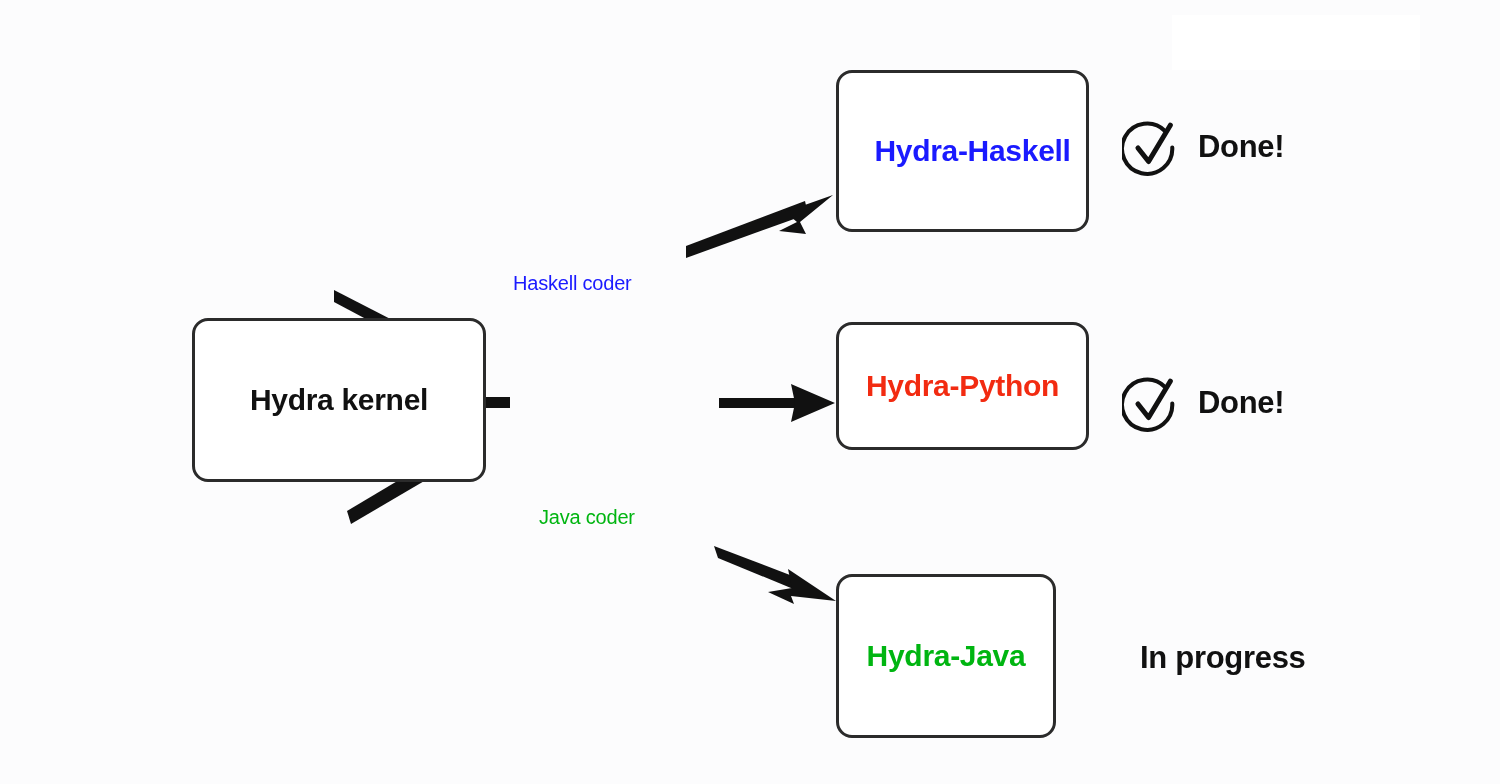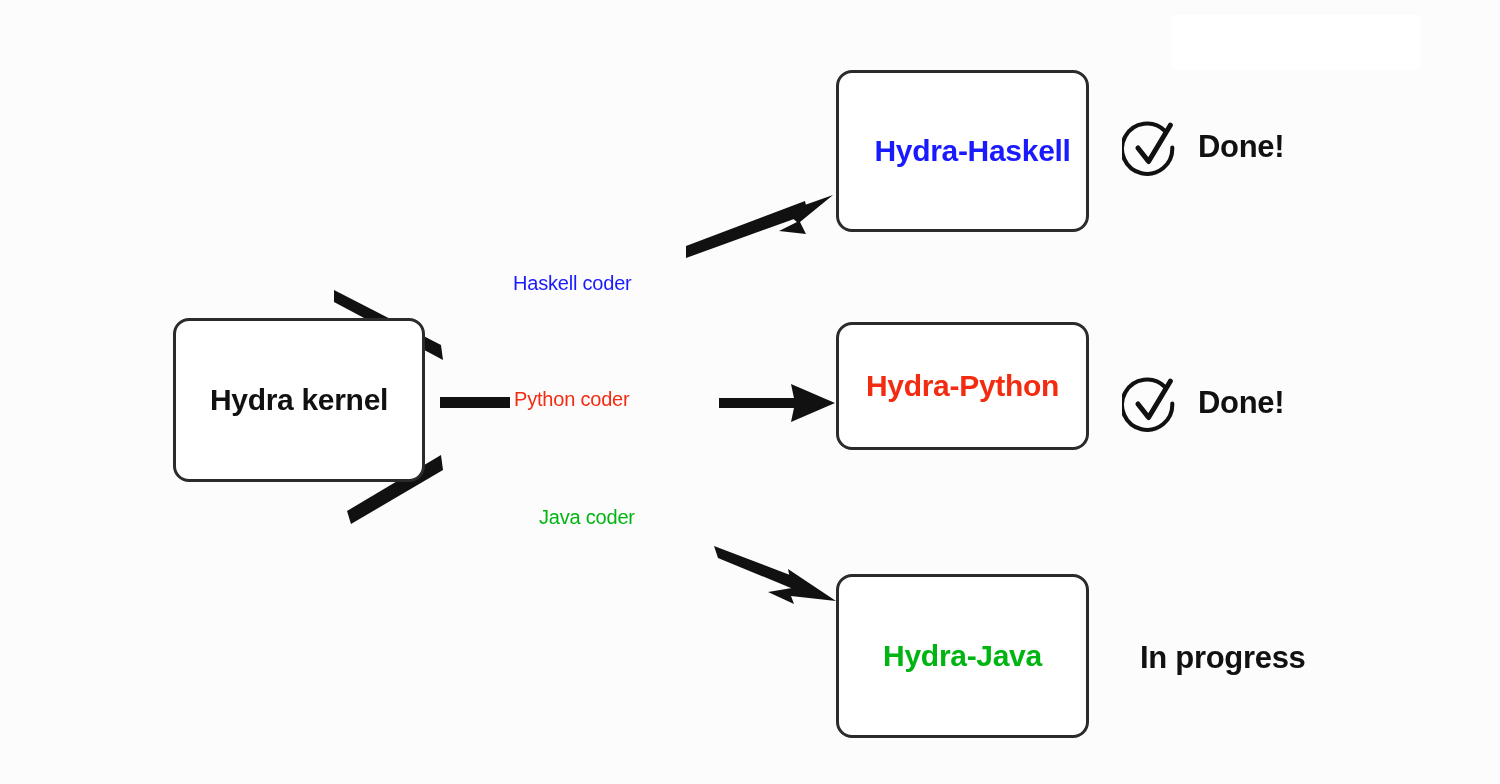--- a/index.html
+++ b/index.html
@@ -91,7 +91,7 @@
     <polygon points="836,601 788,569 792,588 768,592 794,604 791,596" fill="#111111"></polygon>
   </svg>
 
-  <div class="node kernel" style="left:173px;top:318px;width:252px;height:164px;">
+  <div class="node kernel" style="left:192px;top:318px;width:294px;height:164px;">
     <span class="node-label">Hydra kernel</span>
   </div>
 

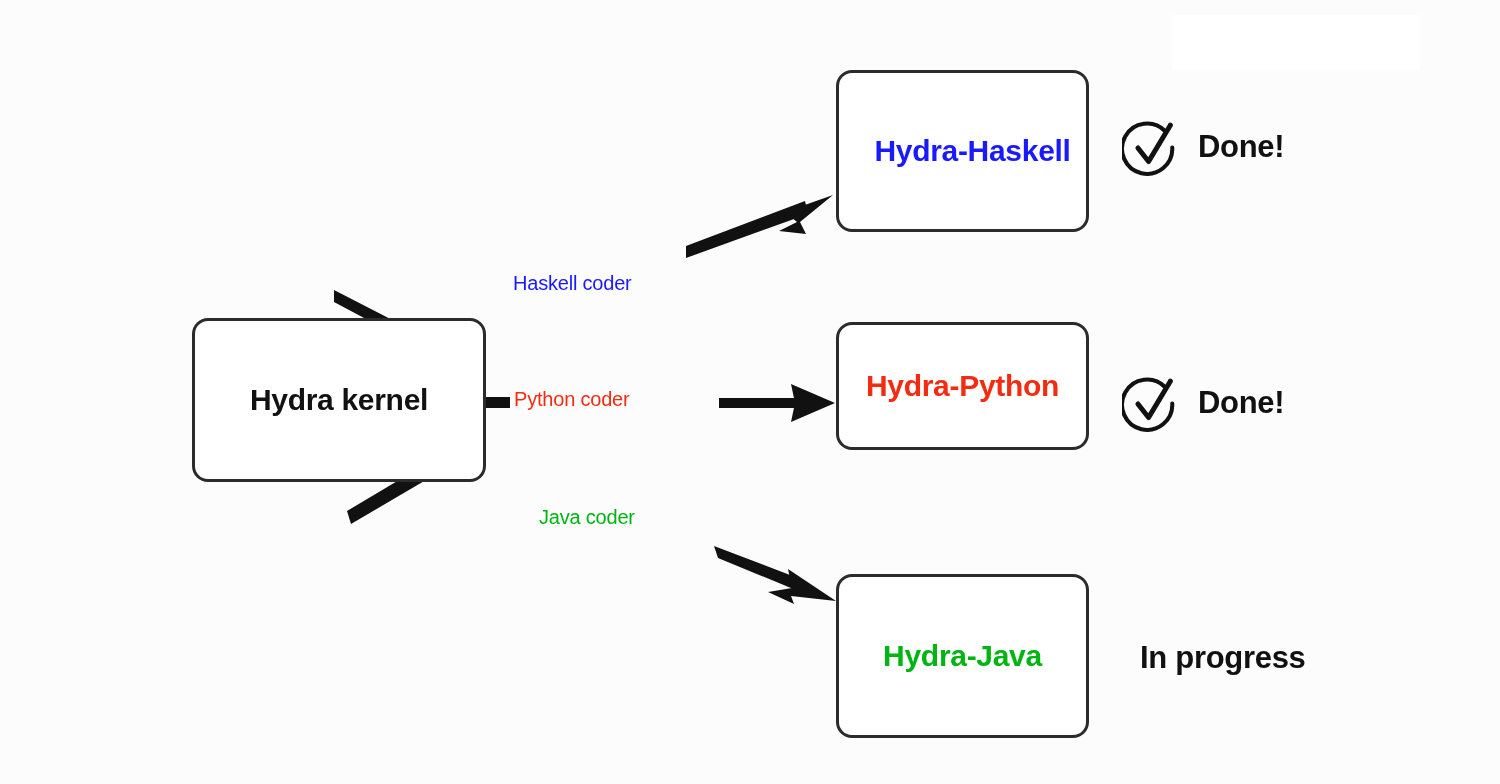--- a/index.html
+++ b/index.html
@@ -109,7 +109,6 @@
 
   <div class="edge-label edge-haskell" style="left:513px;top:272px;">Haskell coder</div>
 
-  <div class="edge-label edge-python" style="left:514px;top:388px;">Python coder</div>
 
   <div class="edge-label edge-java" style="left:539px;top:506px;text-align:center;">Java coder</div>
 

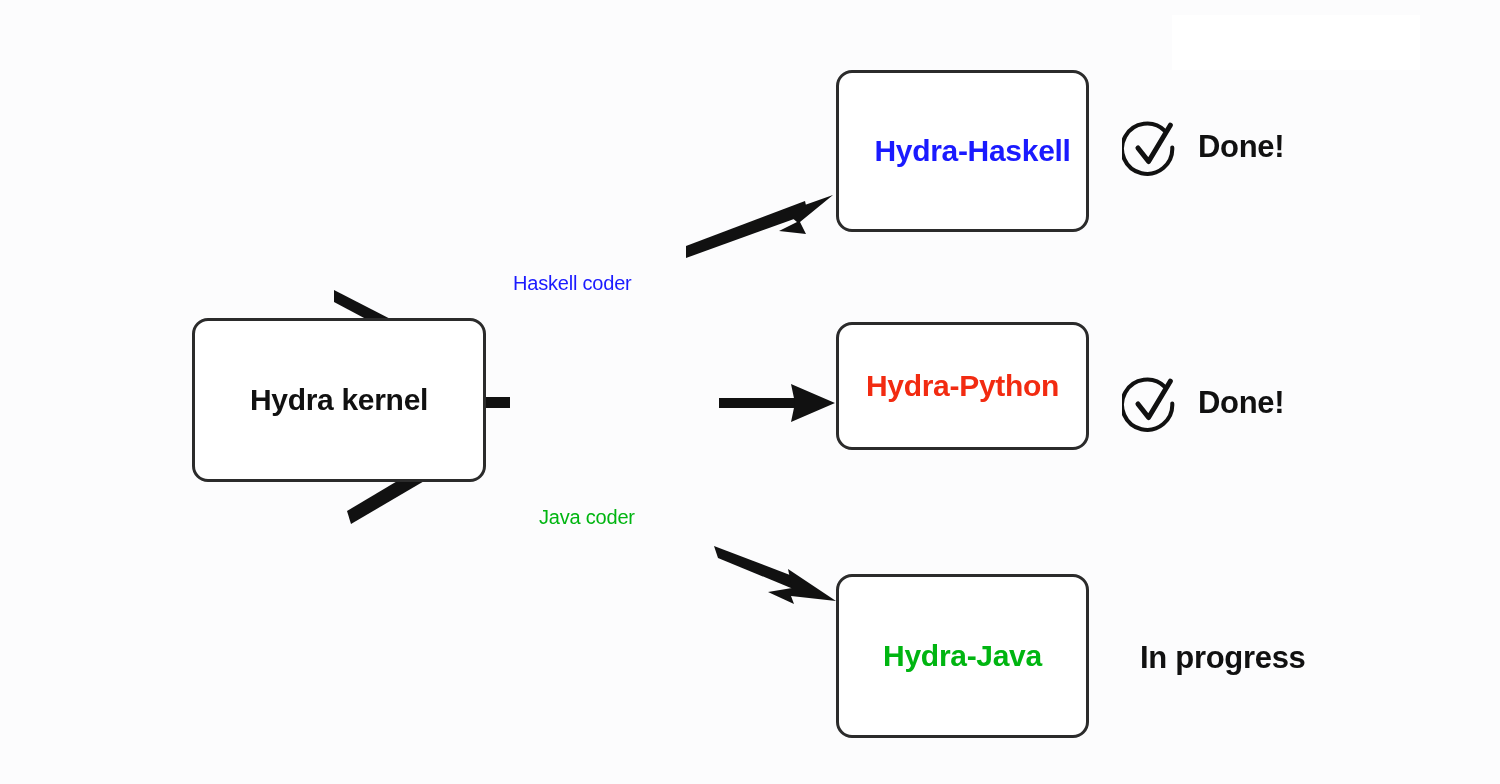--- a/index.html
+++ b/index.html
@@ -103,7 +103,7 @@
     <span class="node-label">Hydra-Python</span>
   </div>
 
-  <div class="node java" style="left:836px;top:574px;width:253px;height:164px;">
+  <div class="node java" style="left:836px;top:574px;width:220px;height:164px;">
     <span class="node-label">Hydra-Java</span>
   </div>
 

